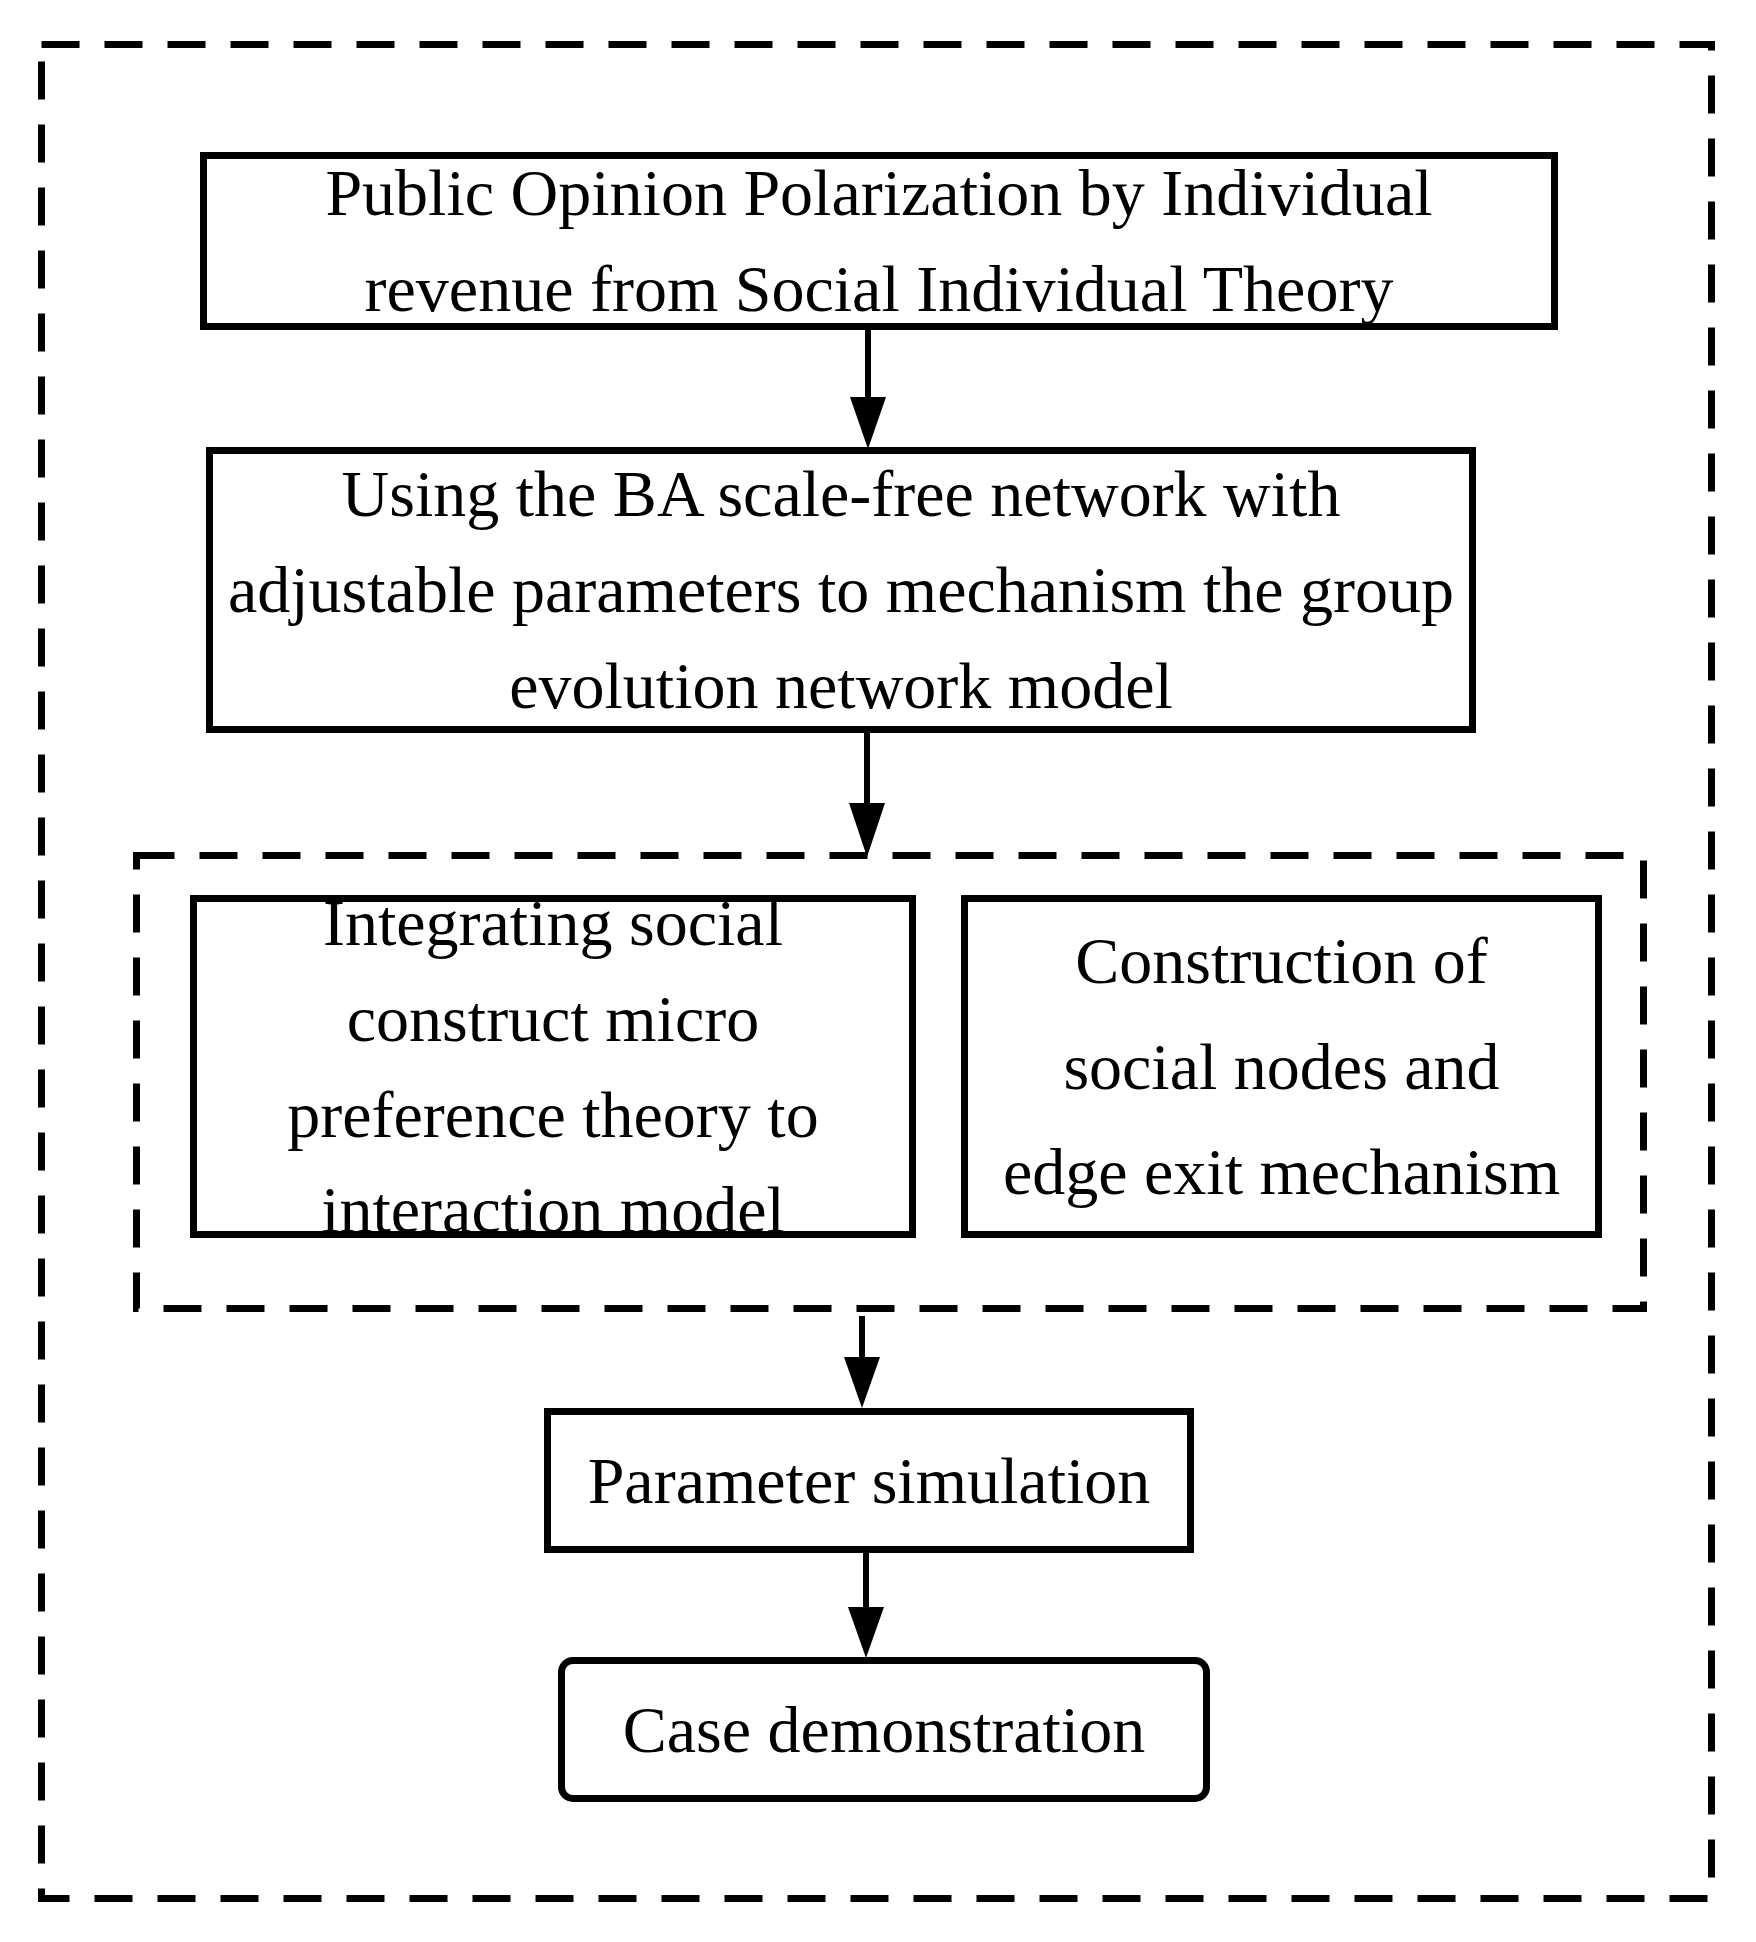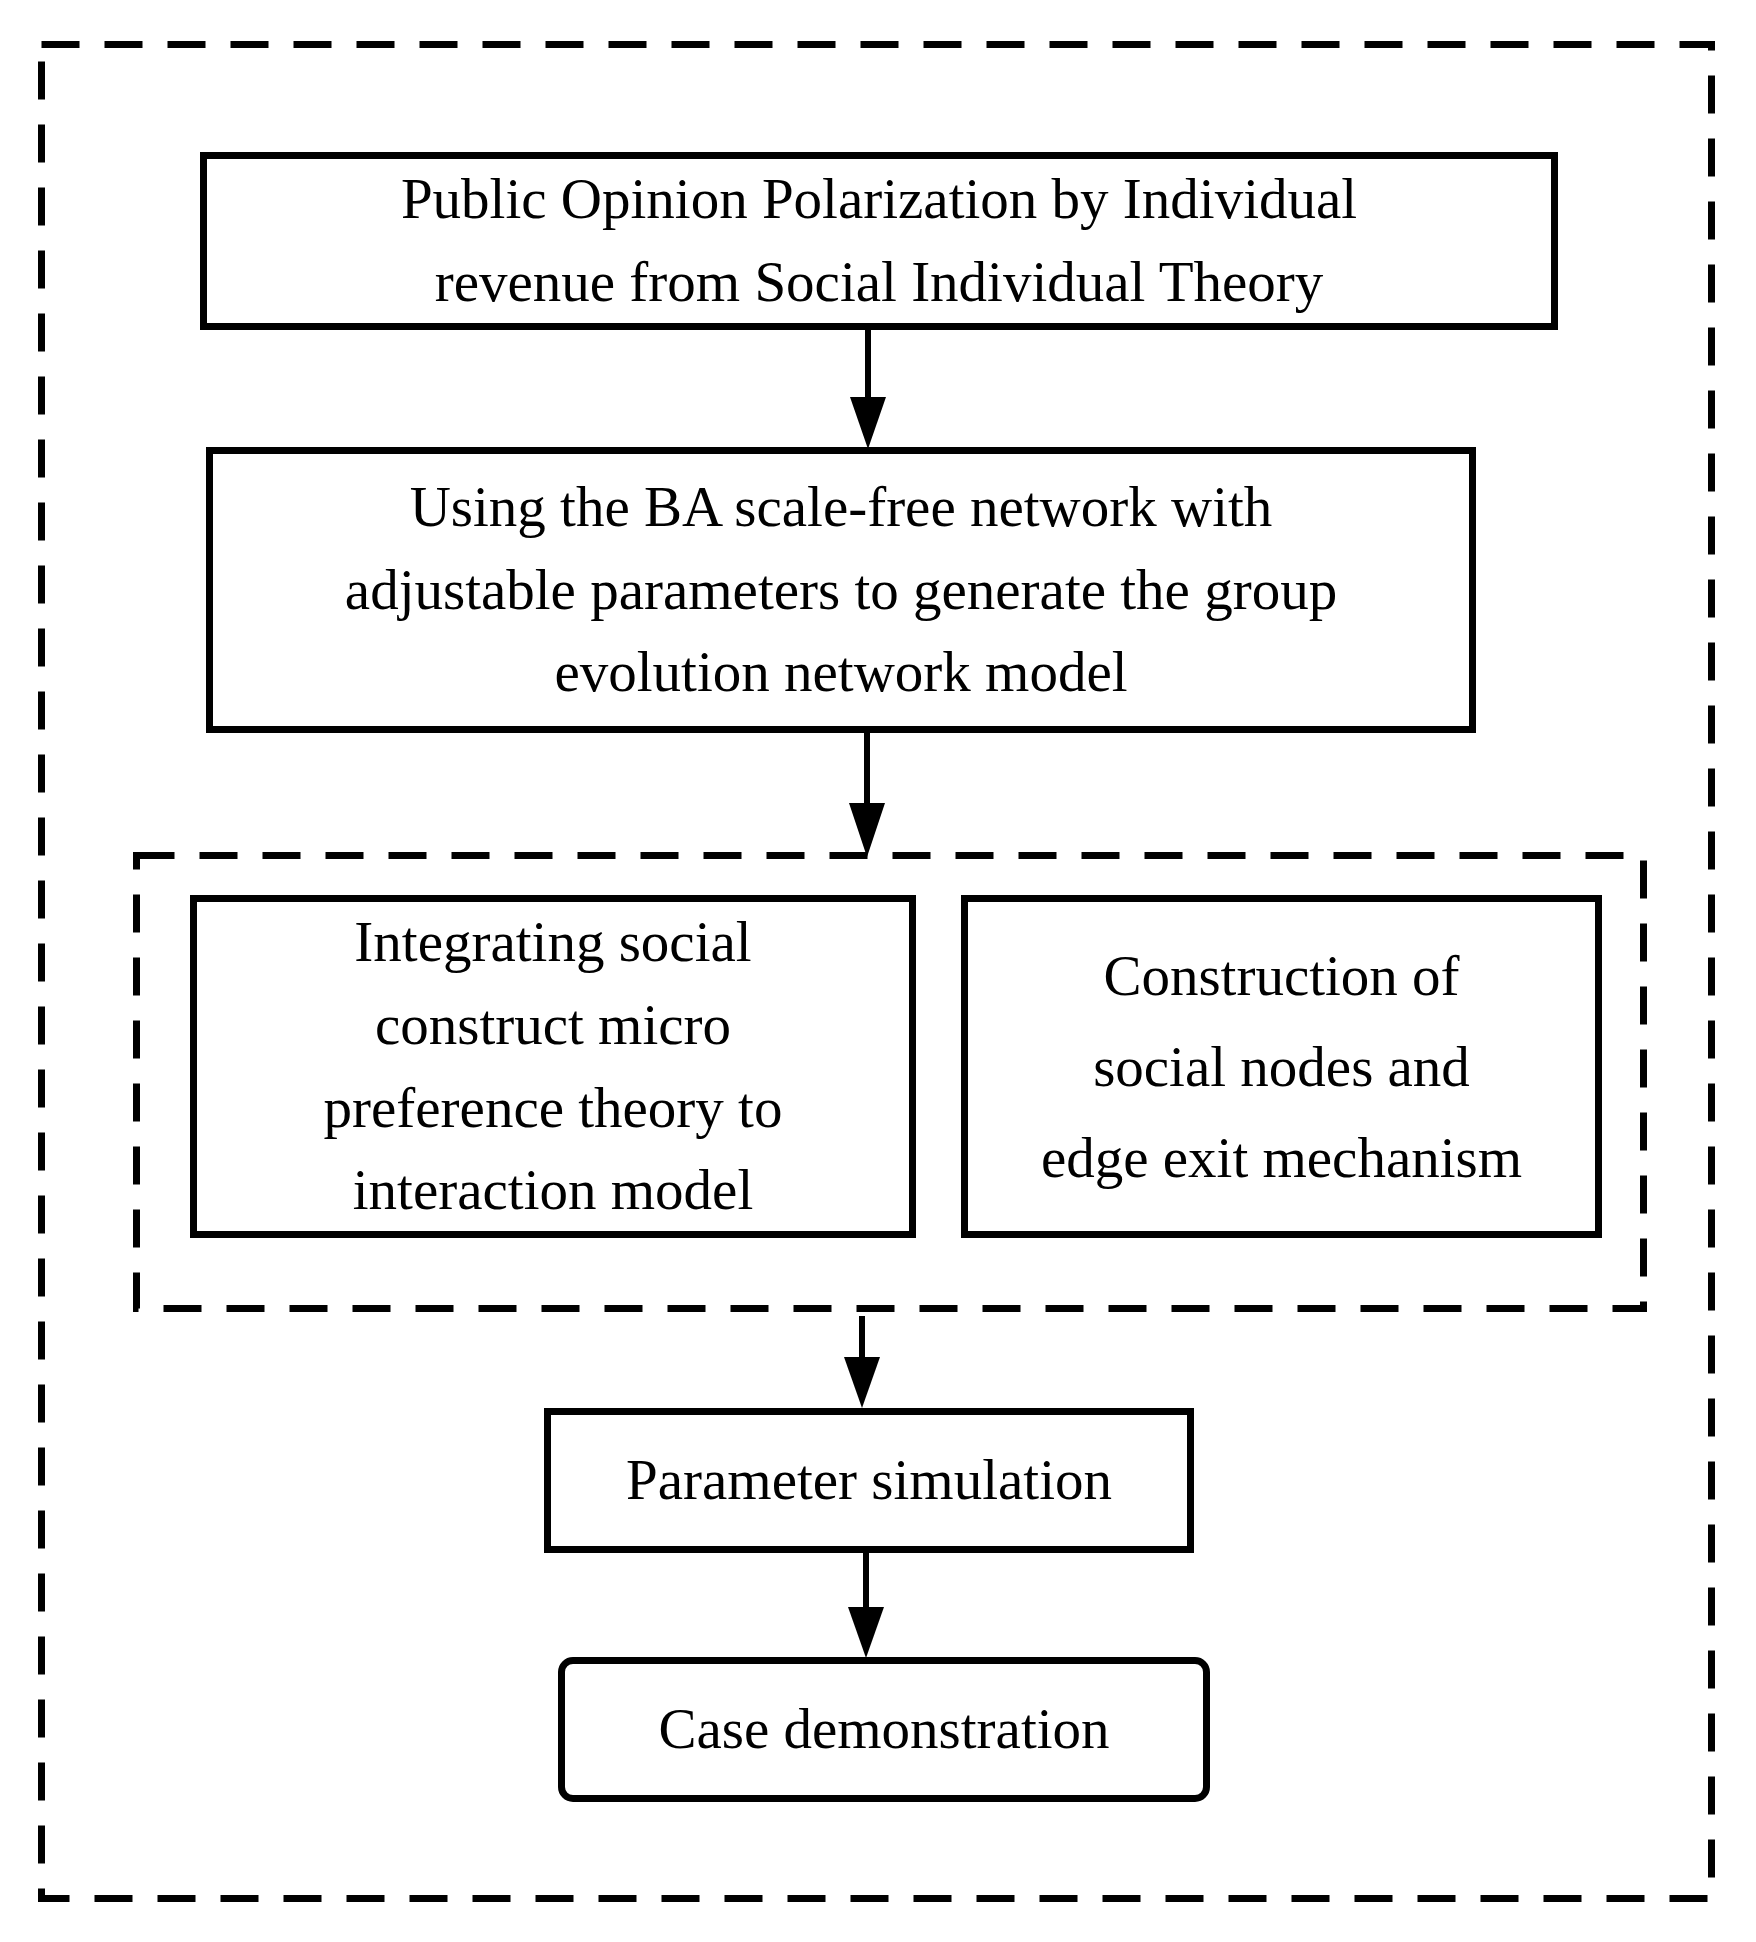--- a/index.html
+++ b/index.html
@@ -34,7 +34,7 @@
     text-align: center;
   }
   .node .line {
-    font-size: 57px;
+    font-size: 66px;
     line-height: 1.45;
     white-space: nowrap;
   }

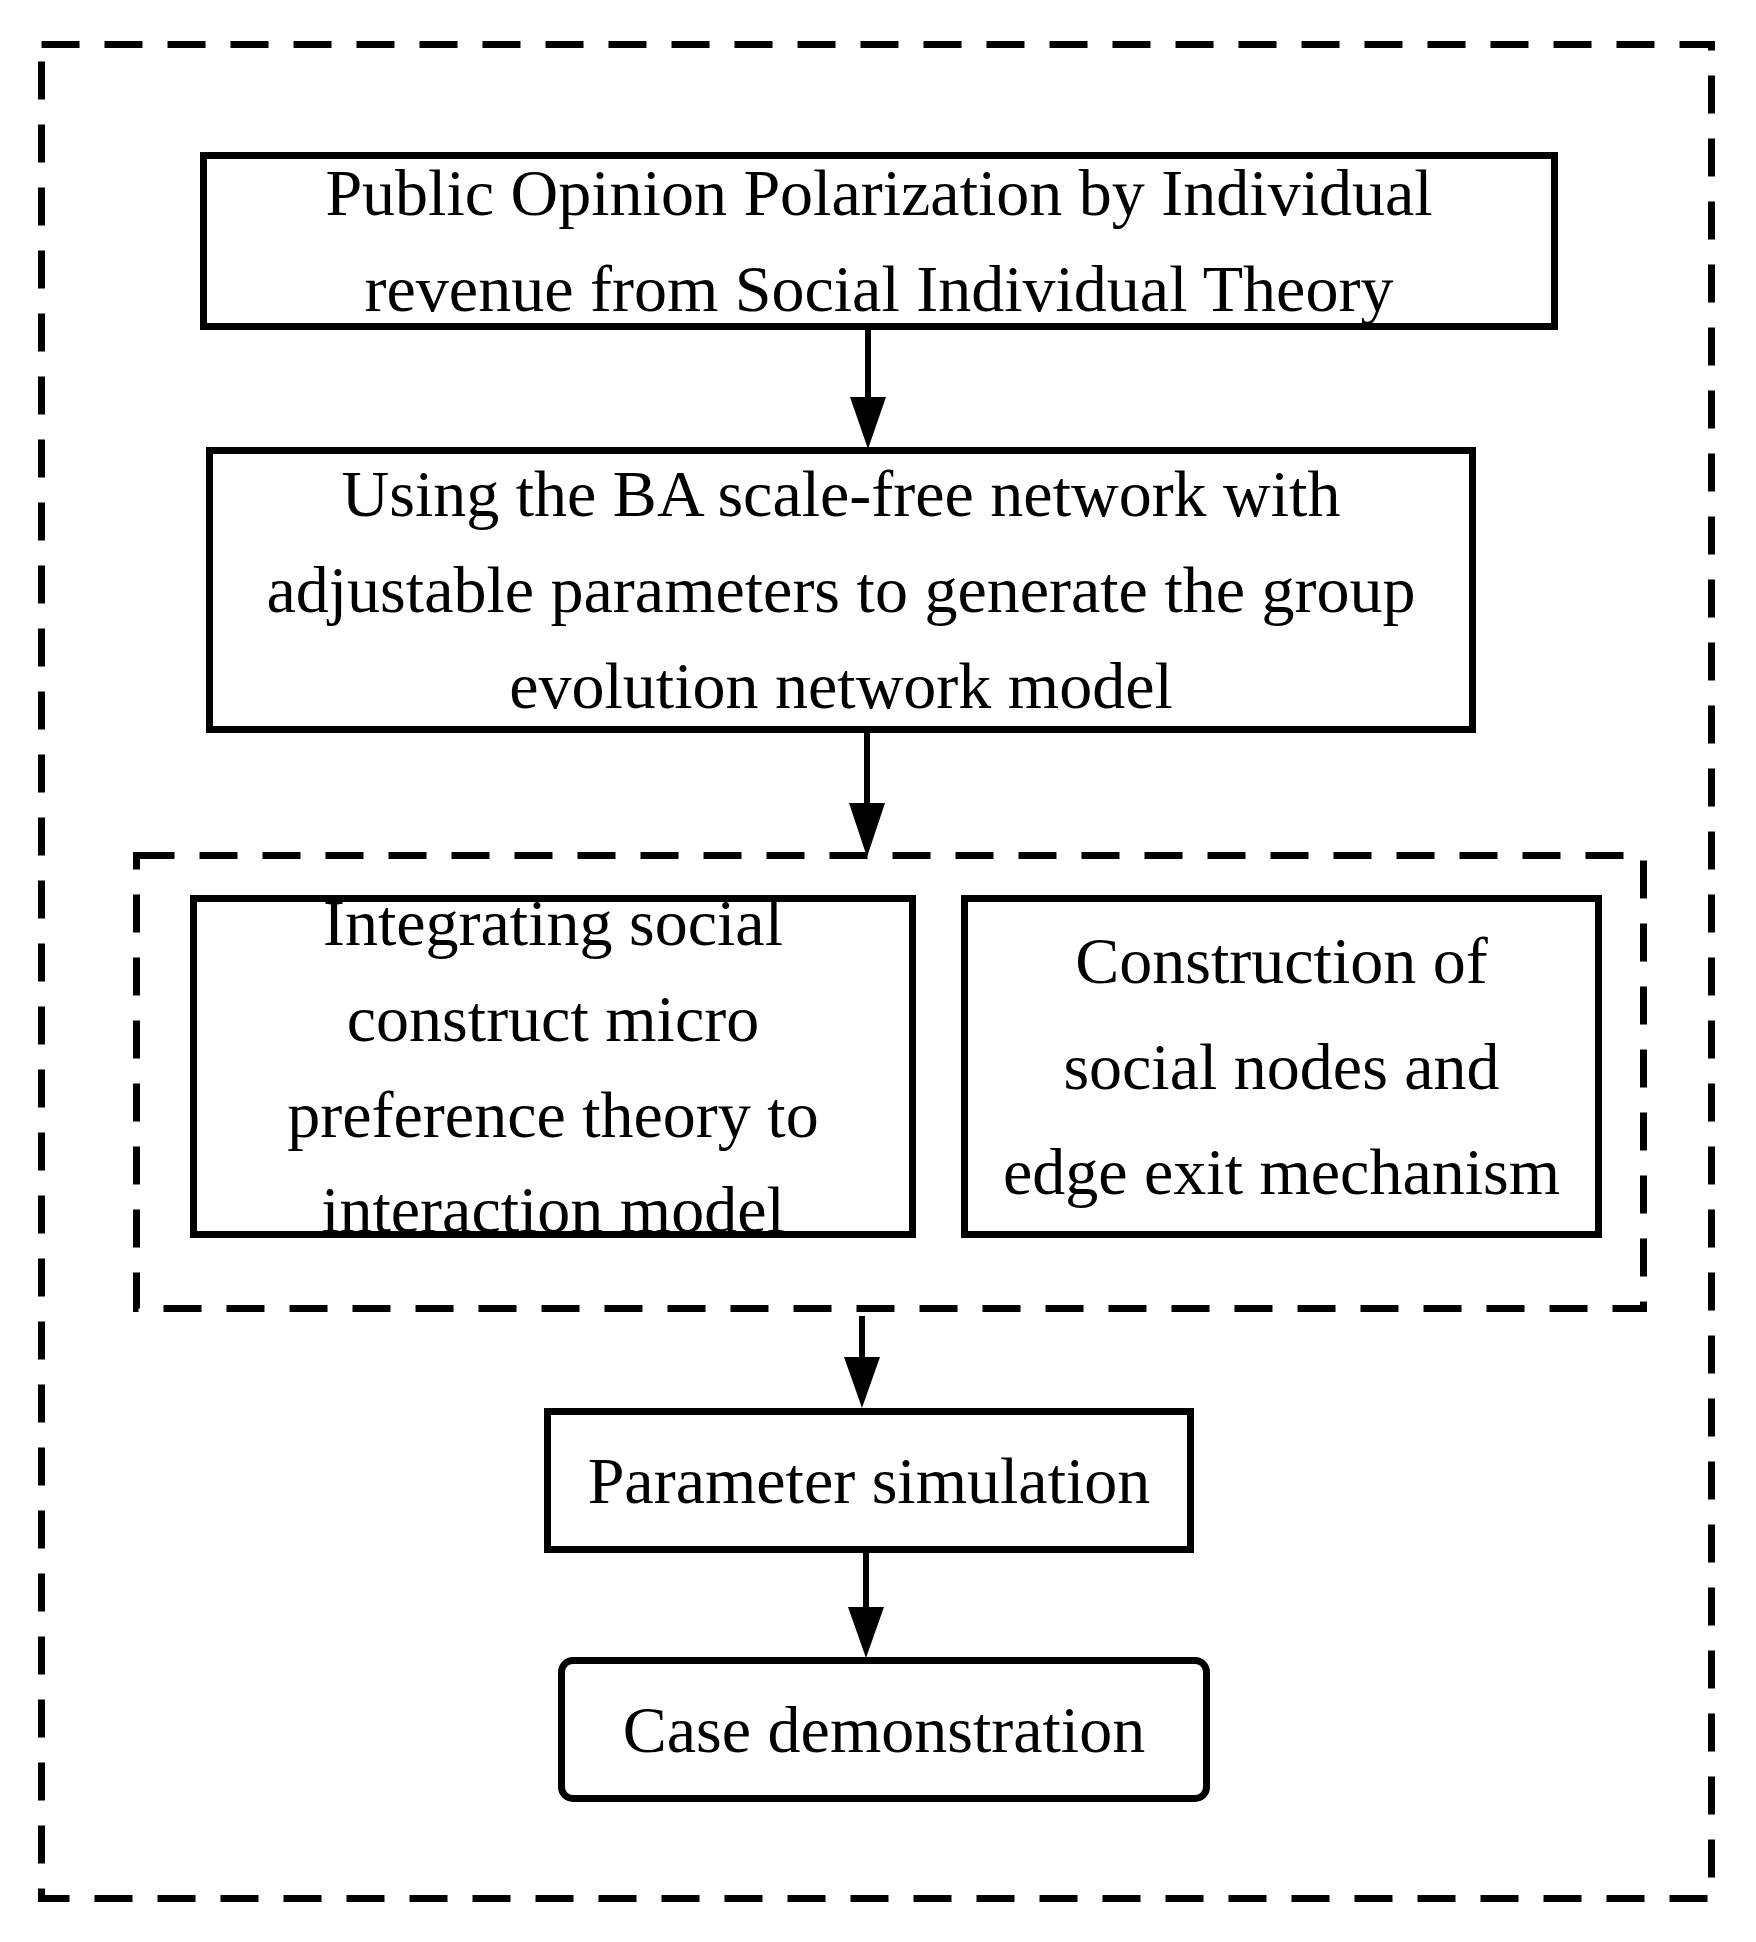--- a/index.html
+++ b/index.html
@@ -88,7 +88,7 @@
 
   <div class="node" id="box-network">
     <div class="line">Using the BA scale-free network with</div>
-    <div class="line">adjustable parameters to generate the group</div>
+    <div class="line">adjustable parameters to mechanism the group</div>
     <div class="line">evolution network model</div>
   </div>
 

